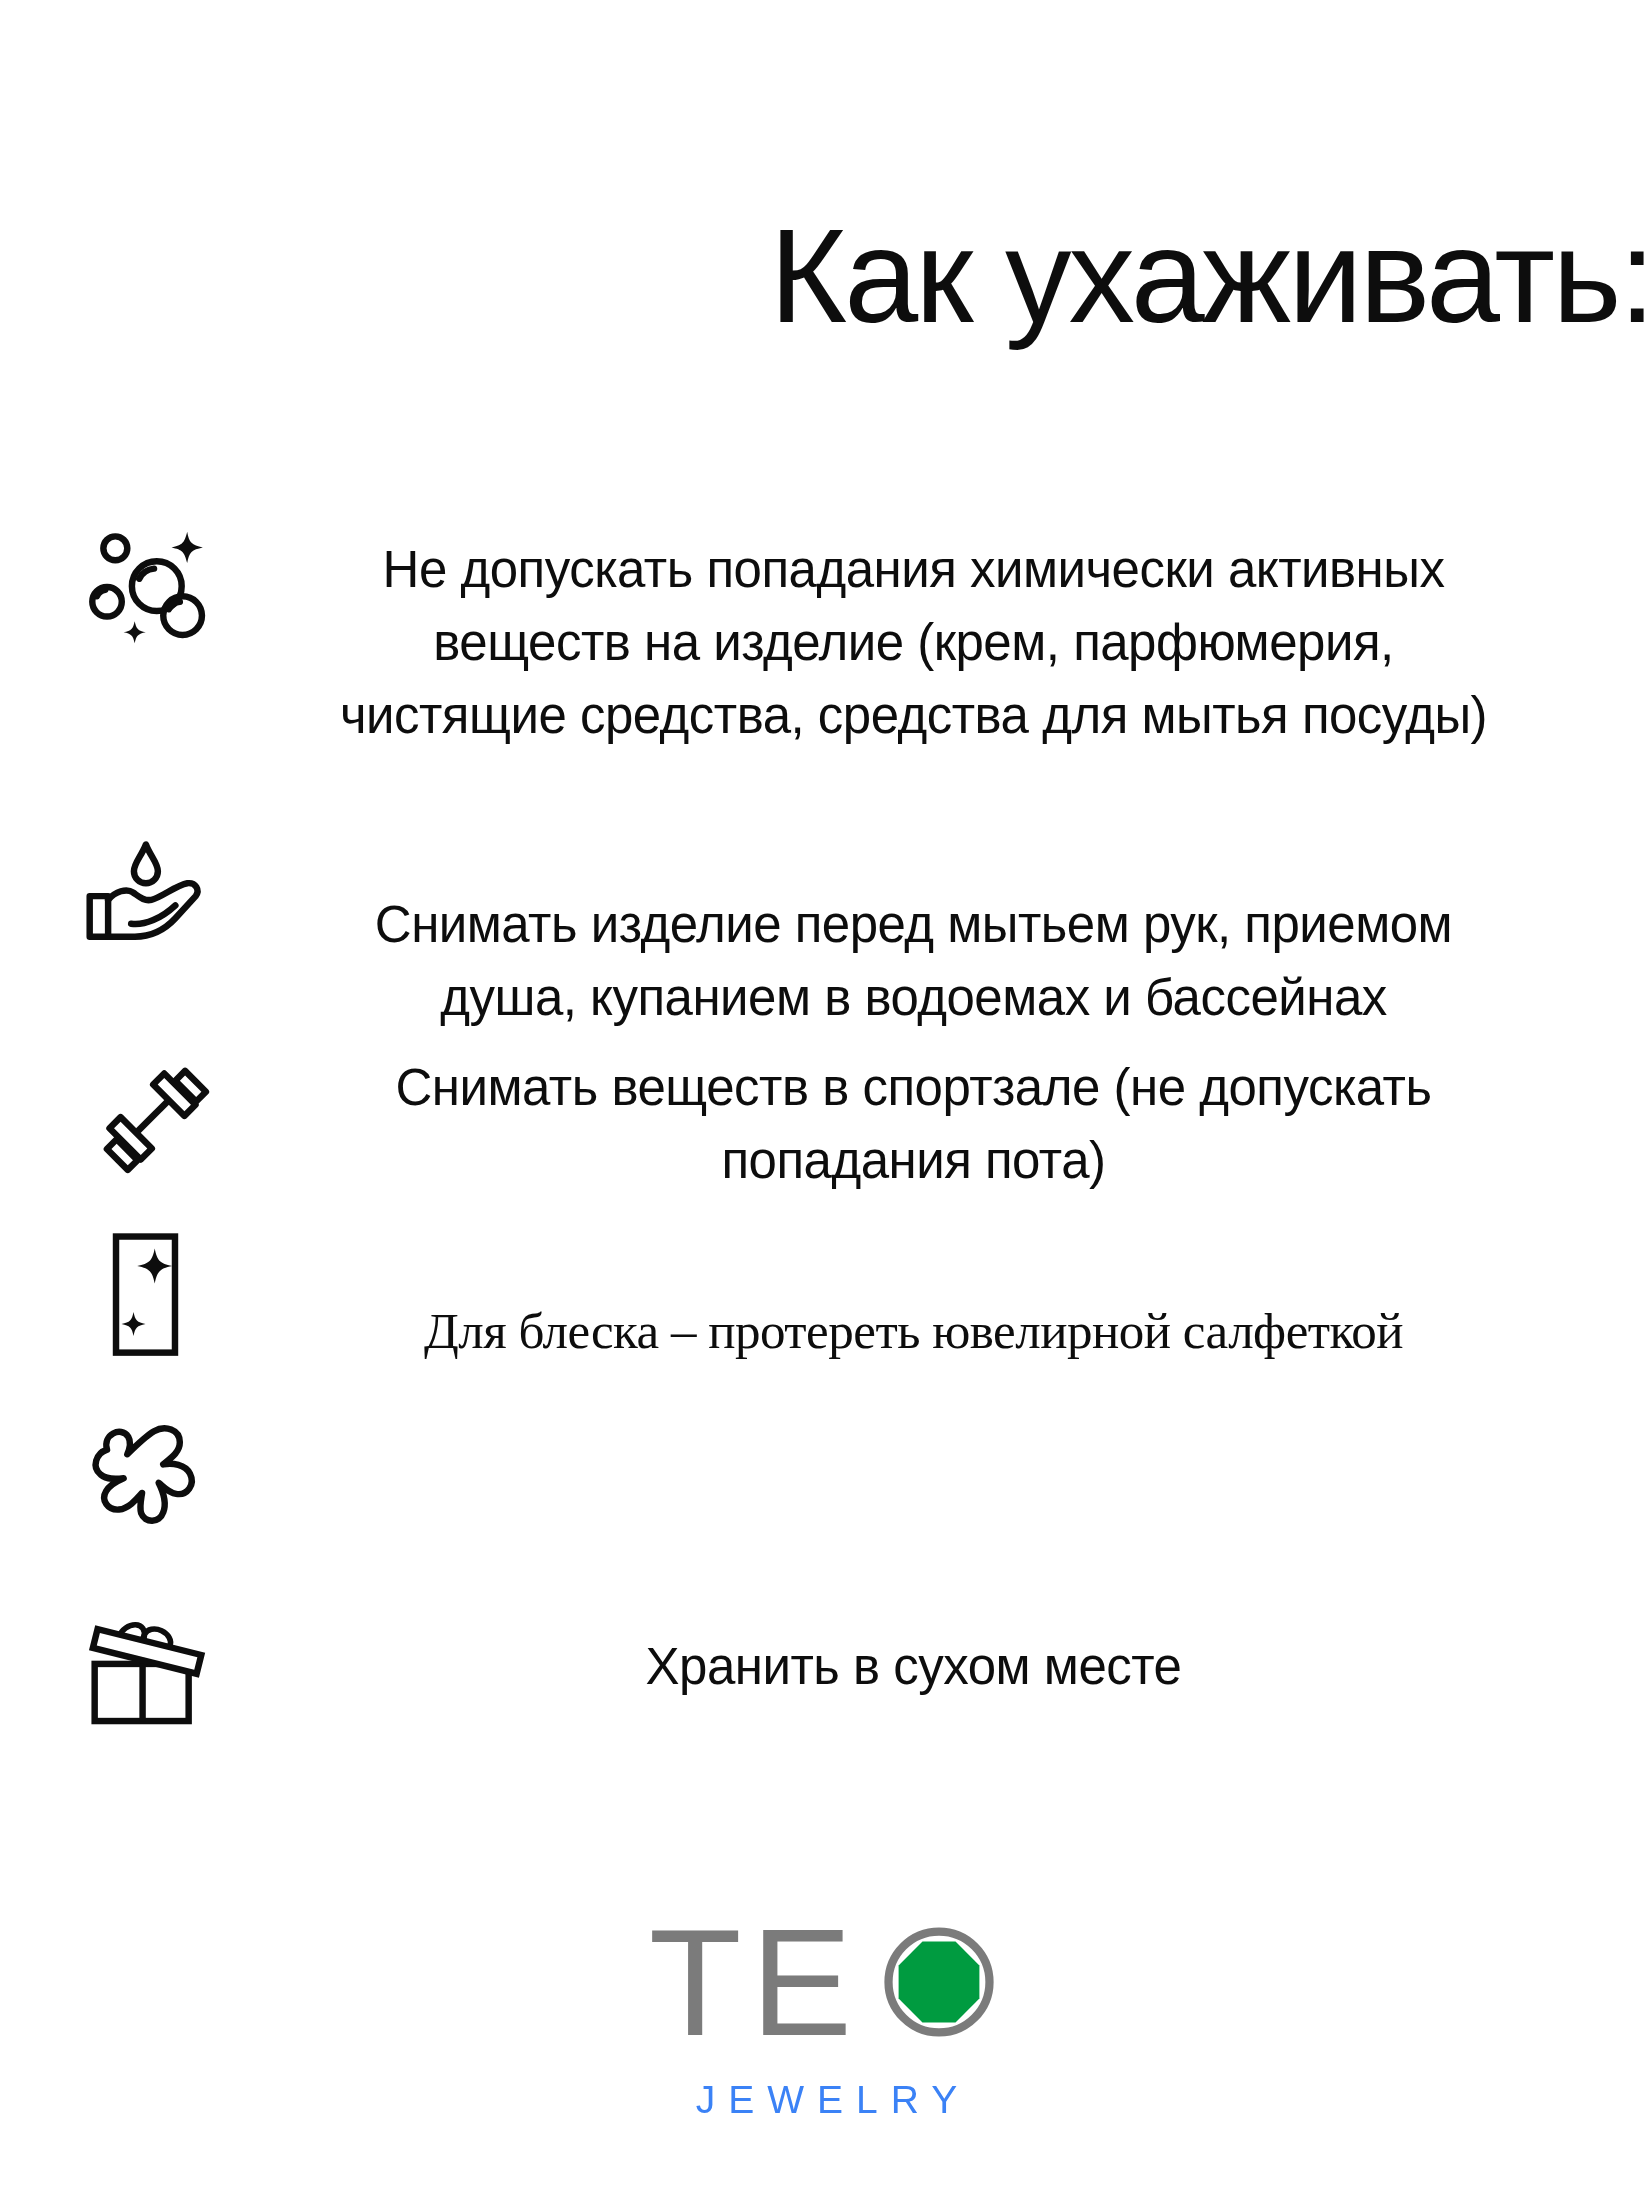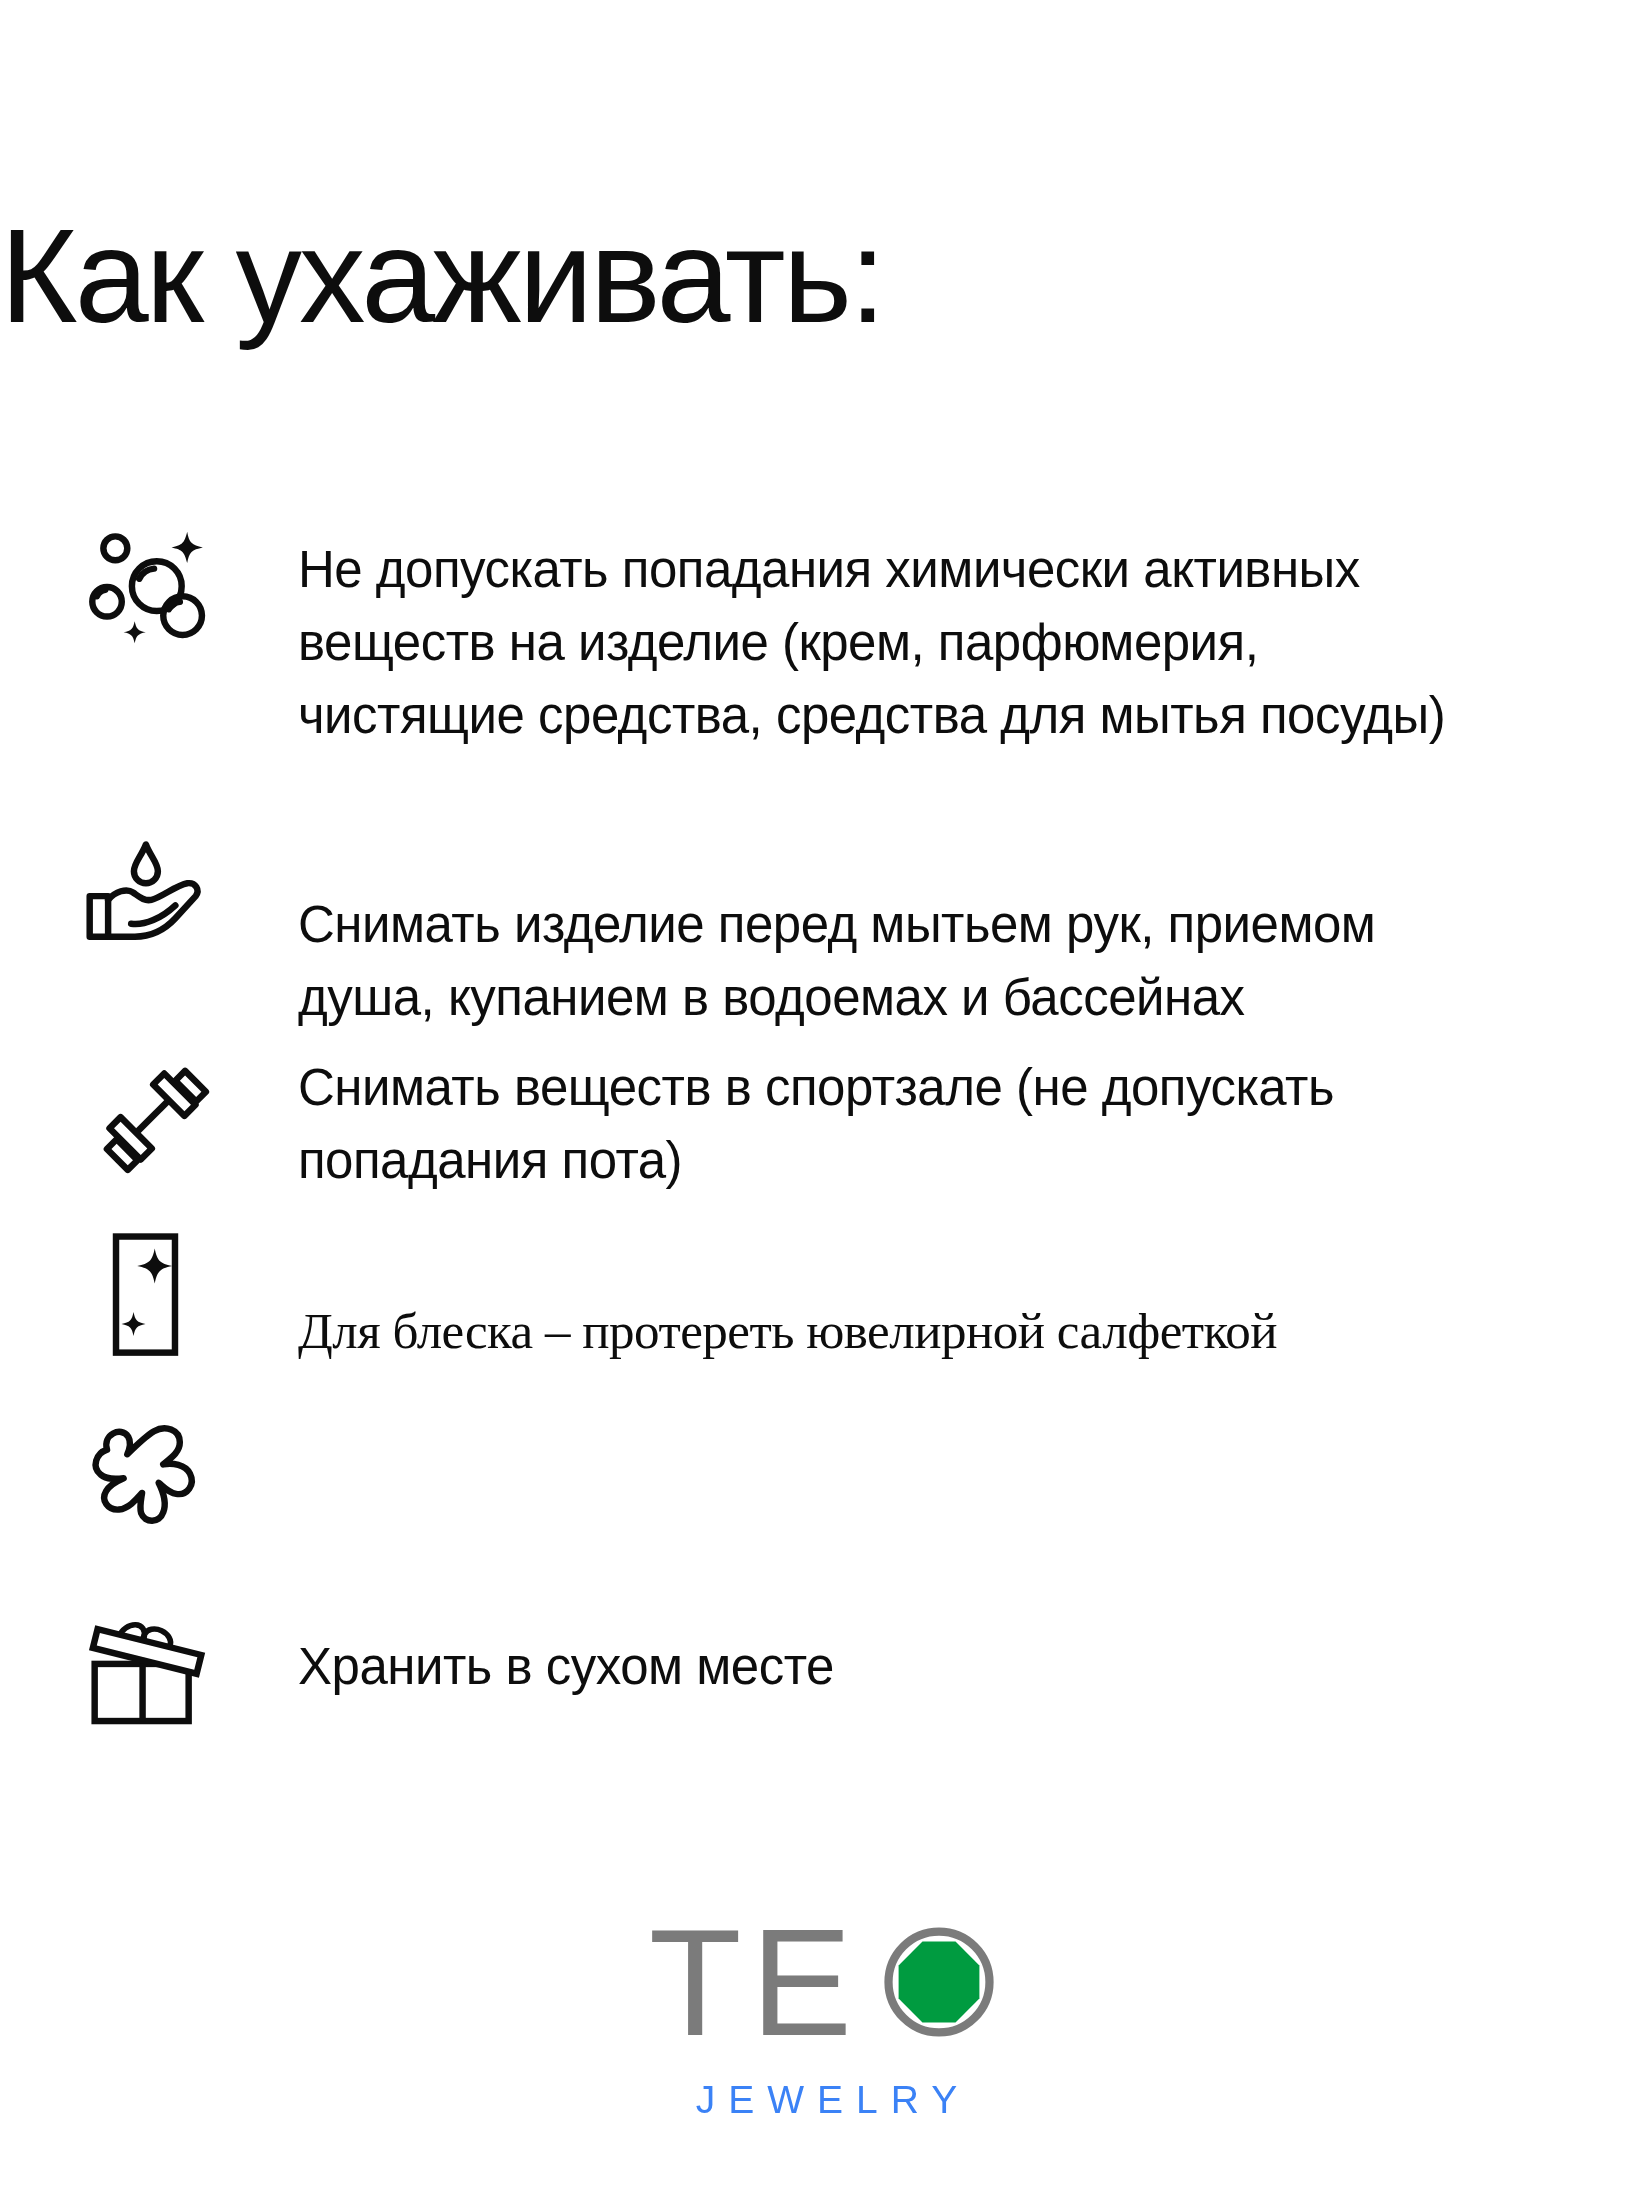--- a/index.html
+++ b/index.html
@@ -14,7 +14,7 @@
   .title{
     position:absolute;
     top:200px;left:0;right:0;
-    text-align:left;
+    text-align:right;
     font-size:133px;
     font-weight:400;
     letter-spacing:-2.8px;

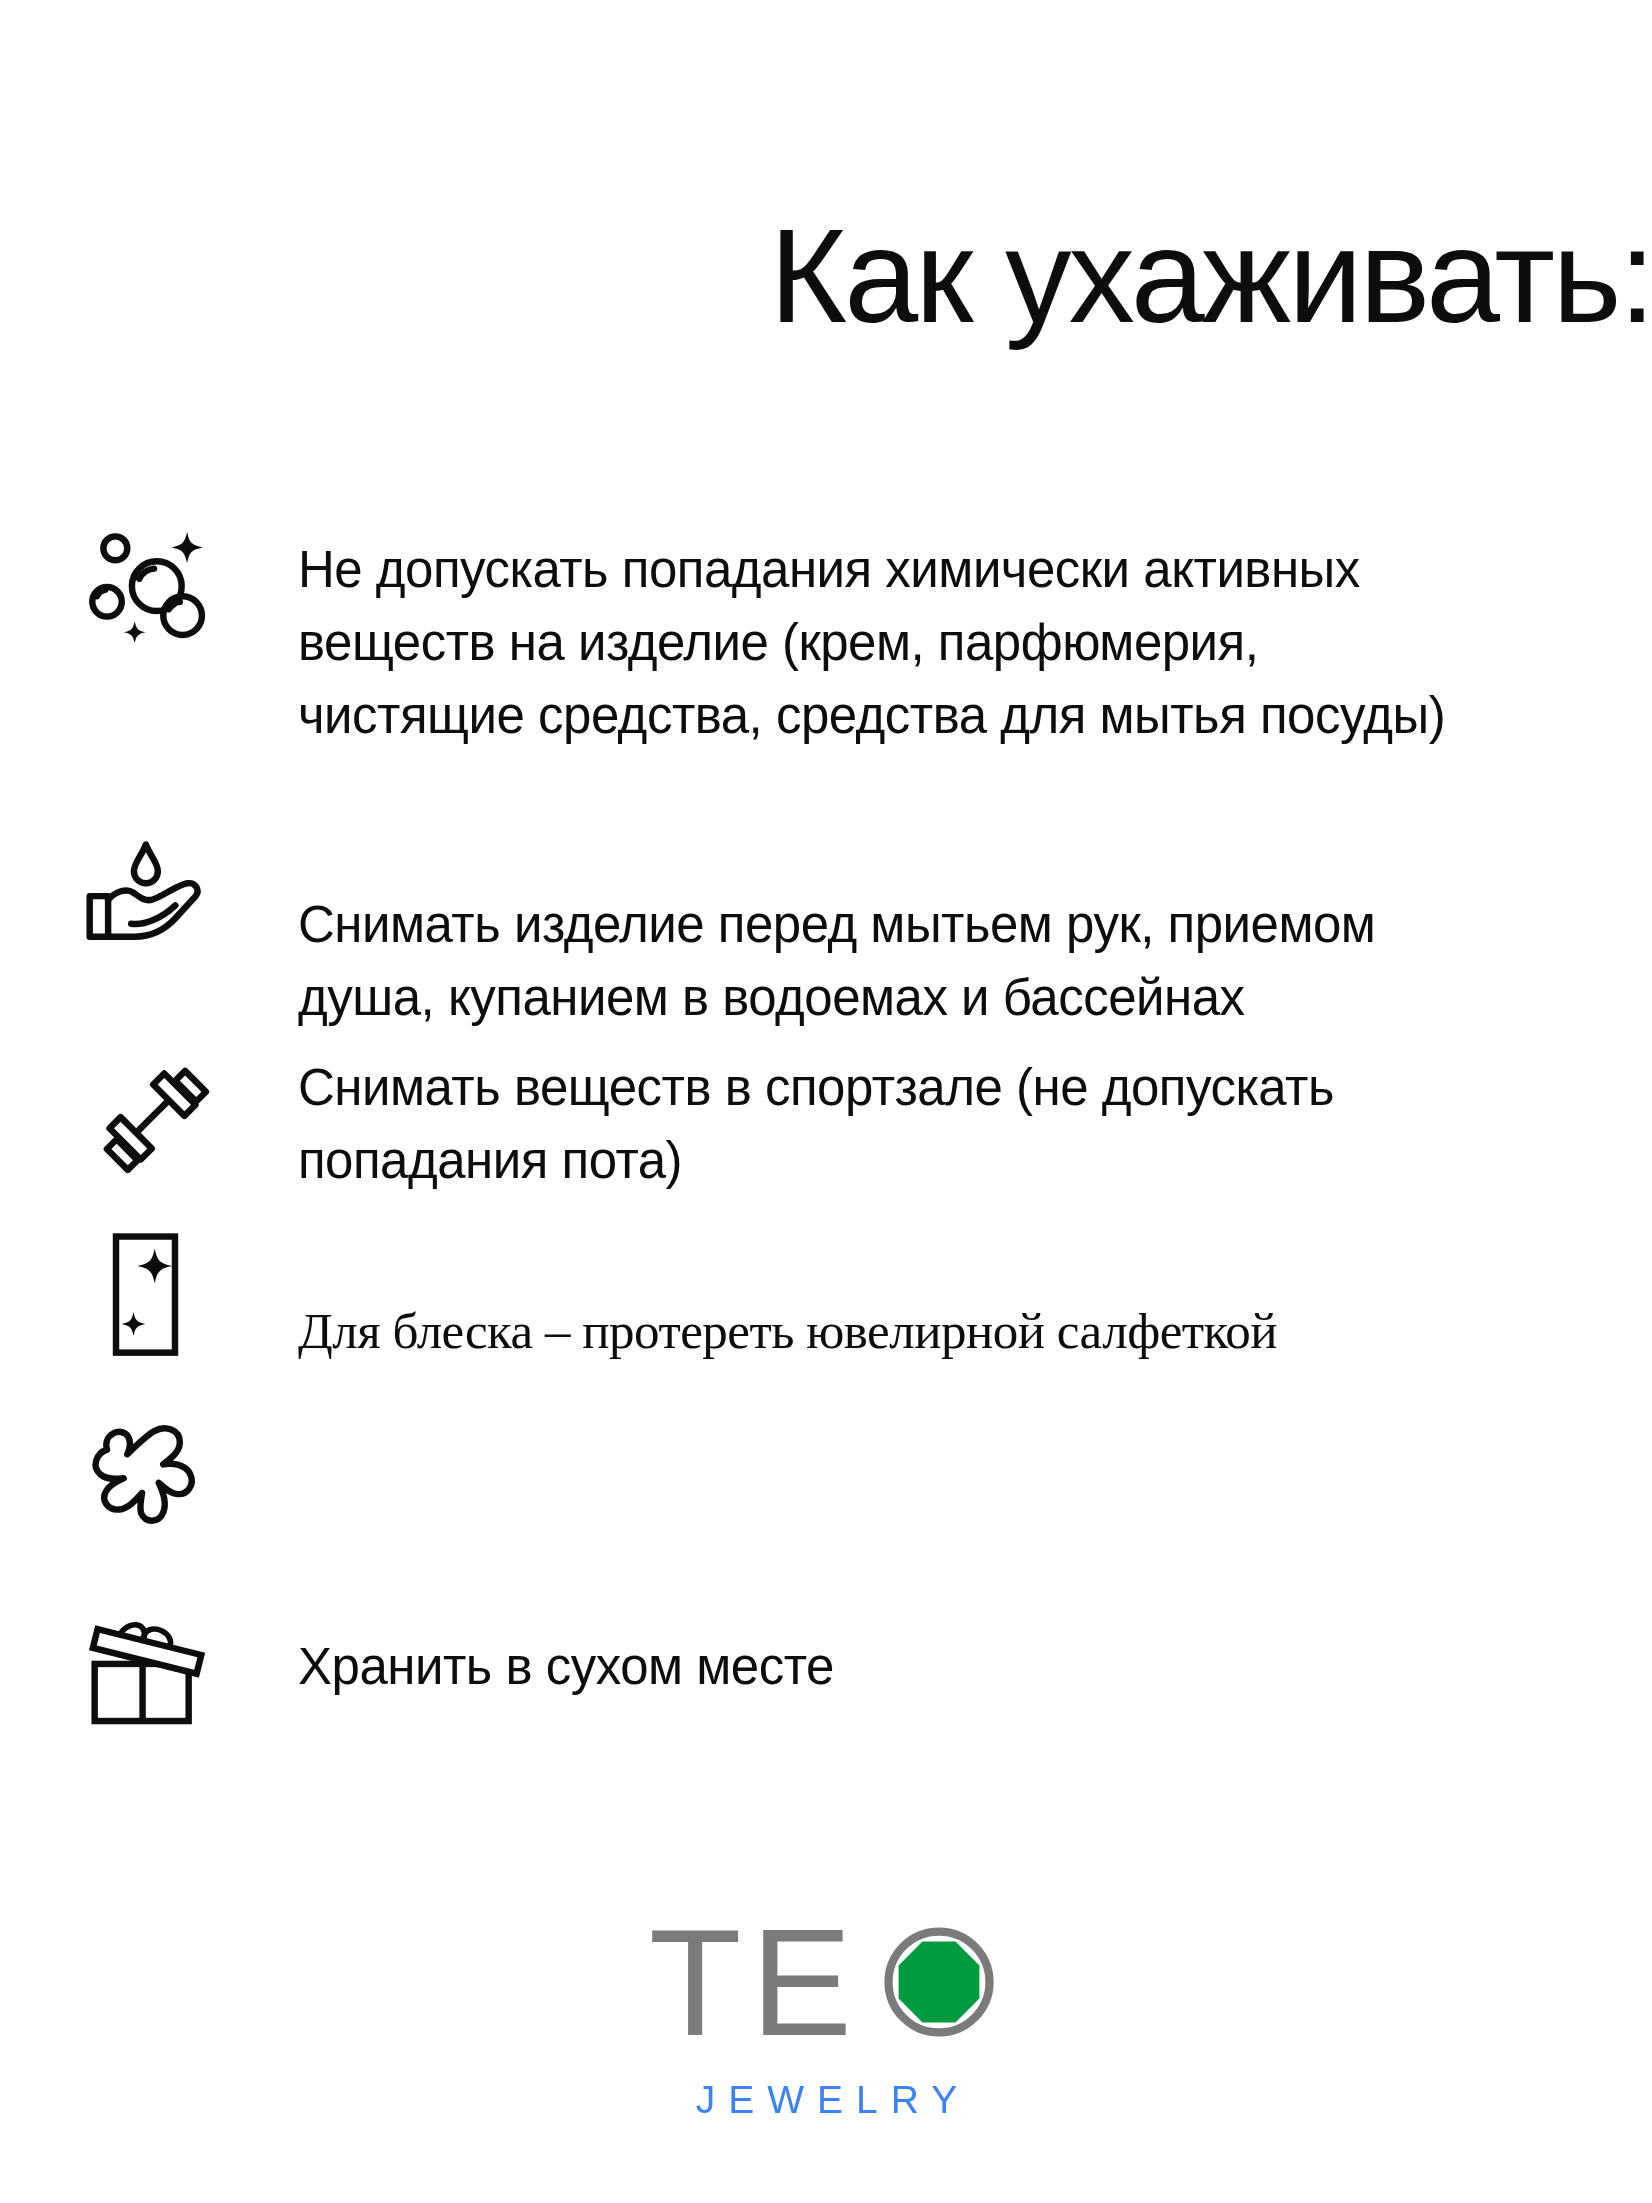--- a/index.html
+++ b/index.html
@@ -34,6 +34,7 @@
     letter-spacing:-0.5px;
     white-space:pre-line;
     color:#0d0d0d;
+    text-align:center;
   }
   
   #icon-0{left:84px;top:529px;}   #text-0{top:533px;}

